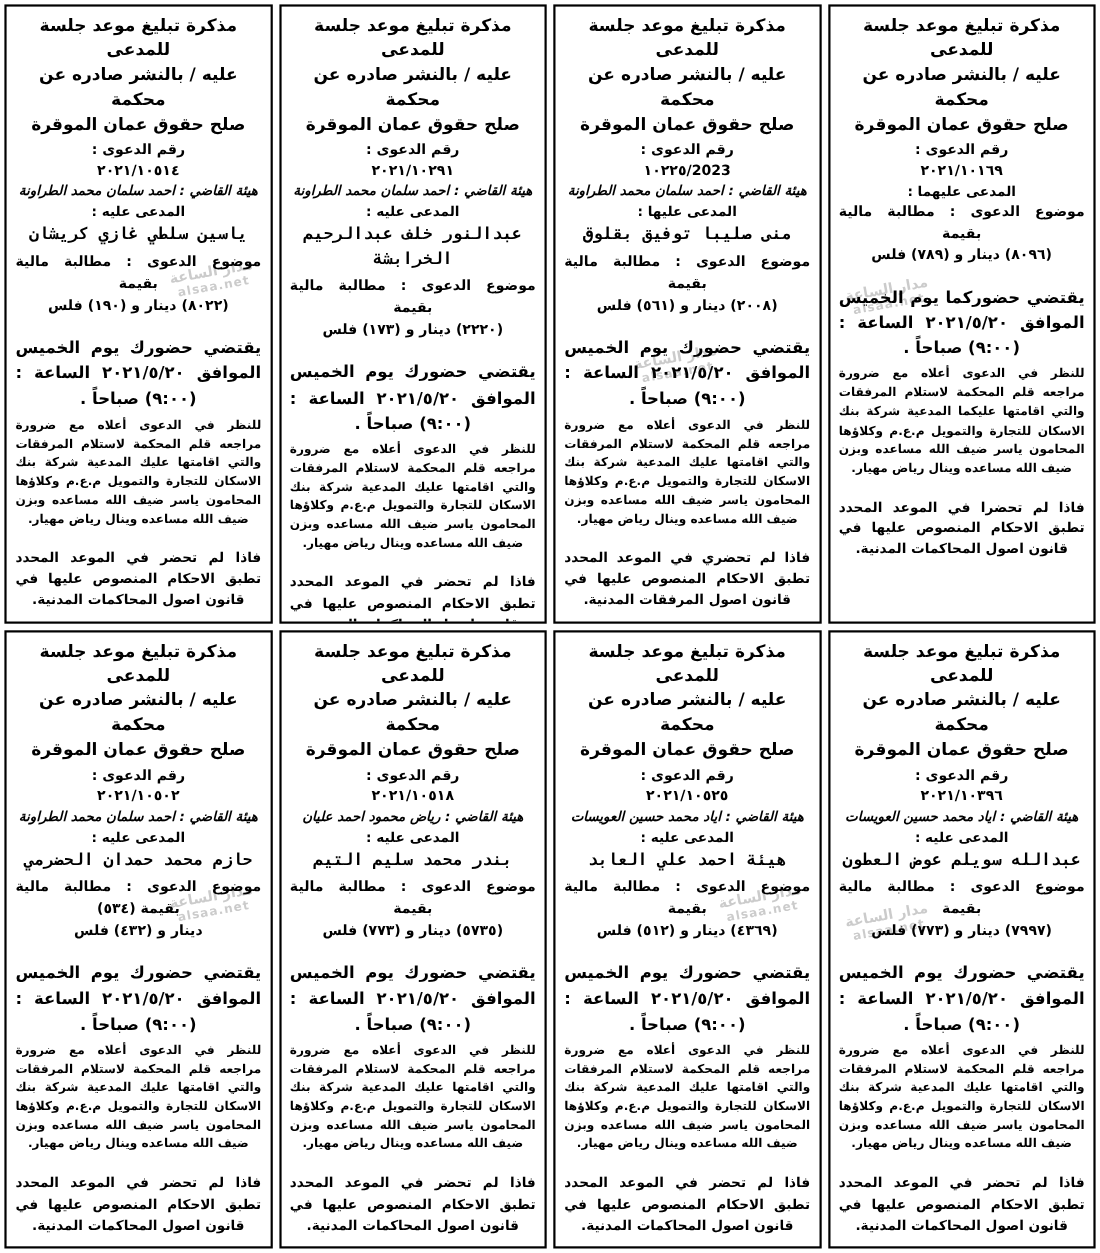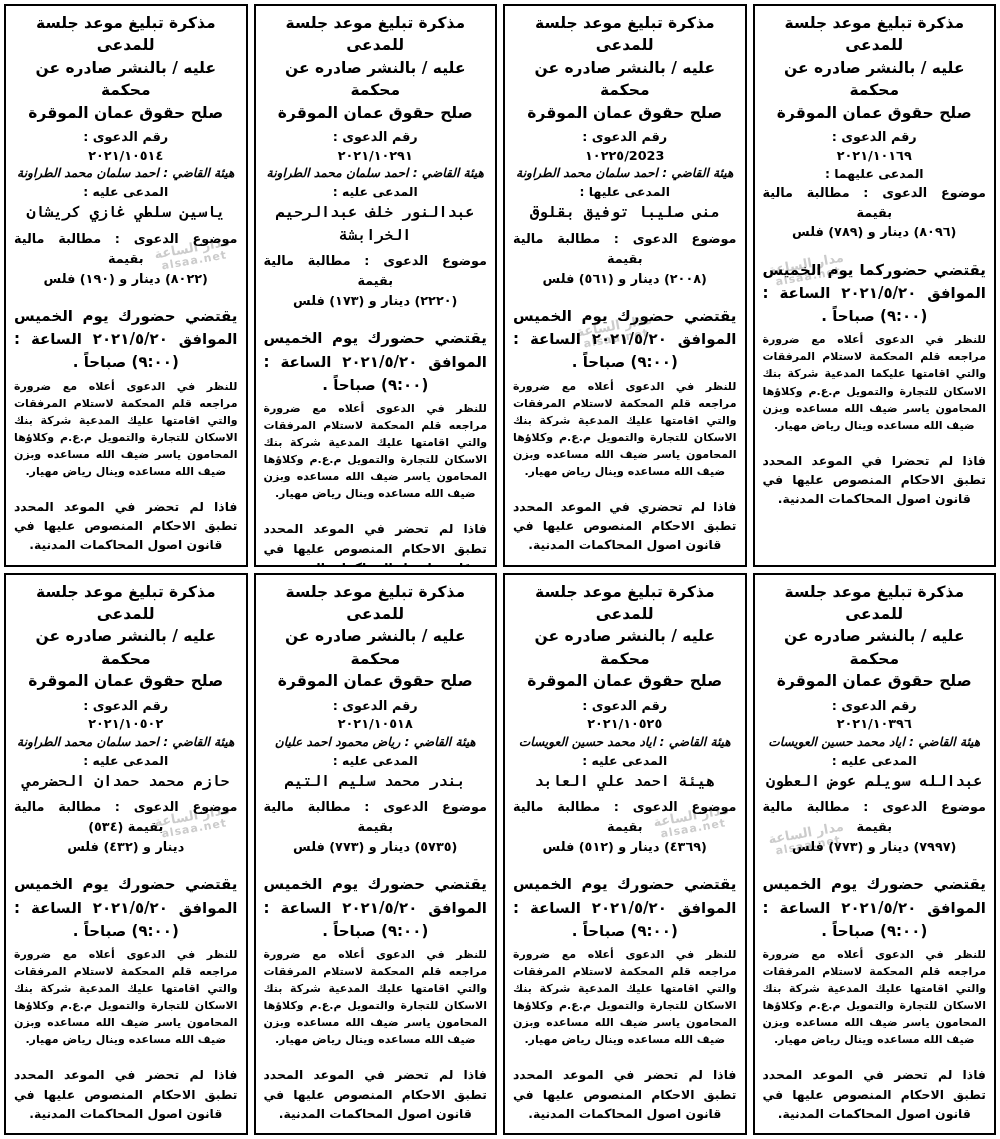--- a/index.html
+++ b/index.html
@@ -182,7 +182,7 @@
       <div class="amount">(٢٠٠٨) دينار و (٥٦١) فلس</div>
       <div class="session">يقتضي حضورك يوم الخميس الموافق ٢٠٢١/٥/٢٠ الساعة : (٩:٠٠) صباحاً .</div>
       <div class="body-text">للنظر في الدعوى أعلاه مع ضرورة مراجعه قلم المحكمة لاستلام المرفقات والتي اقامتها عليك المدعية شركة بنك الاسكان للتجارة والتمويل م.ع.م وكلاؤها المحامون ياسر ضيف الله مساعده وبزن ضيف الله مساعده وينال رياض مهيار.</div>
-      <div class="tail-text">فاذا لم تحضري في الموعد المحدد تطبق الاحكام المنصوص عليها في قانون اصول المحاكمات المدنية.</div>
+      <div class="tail-text">فاذا لم تحضري في الموعد المحدد تطبق الاحكام المنصوص عليها في قانون اصول المرفقات المدنية.</div>
     </div>
   </div>
 

